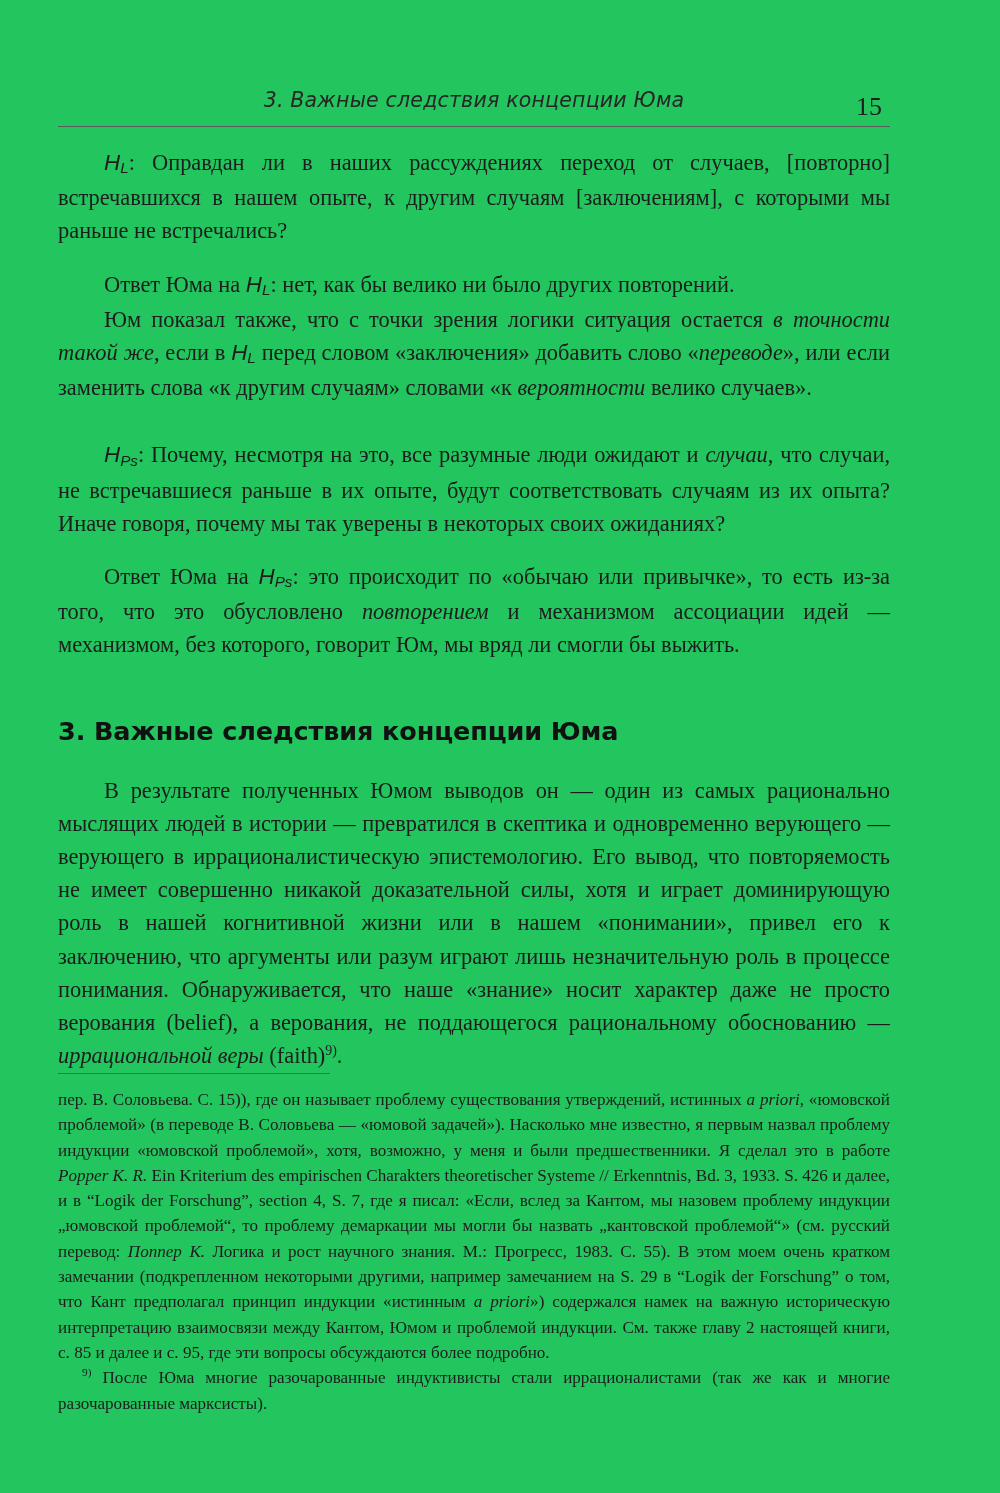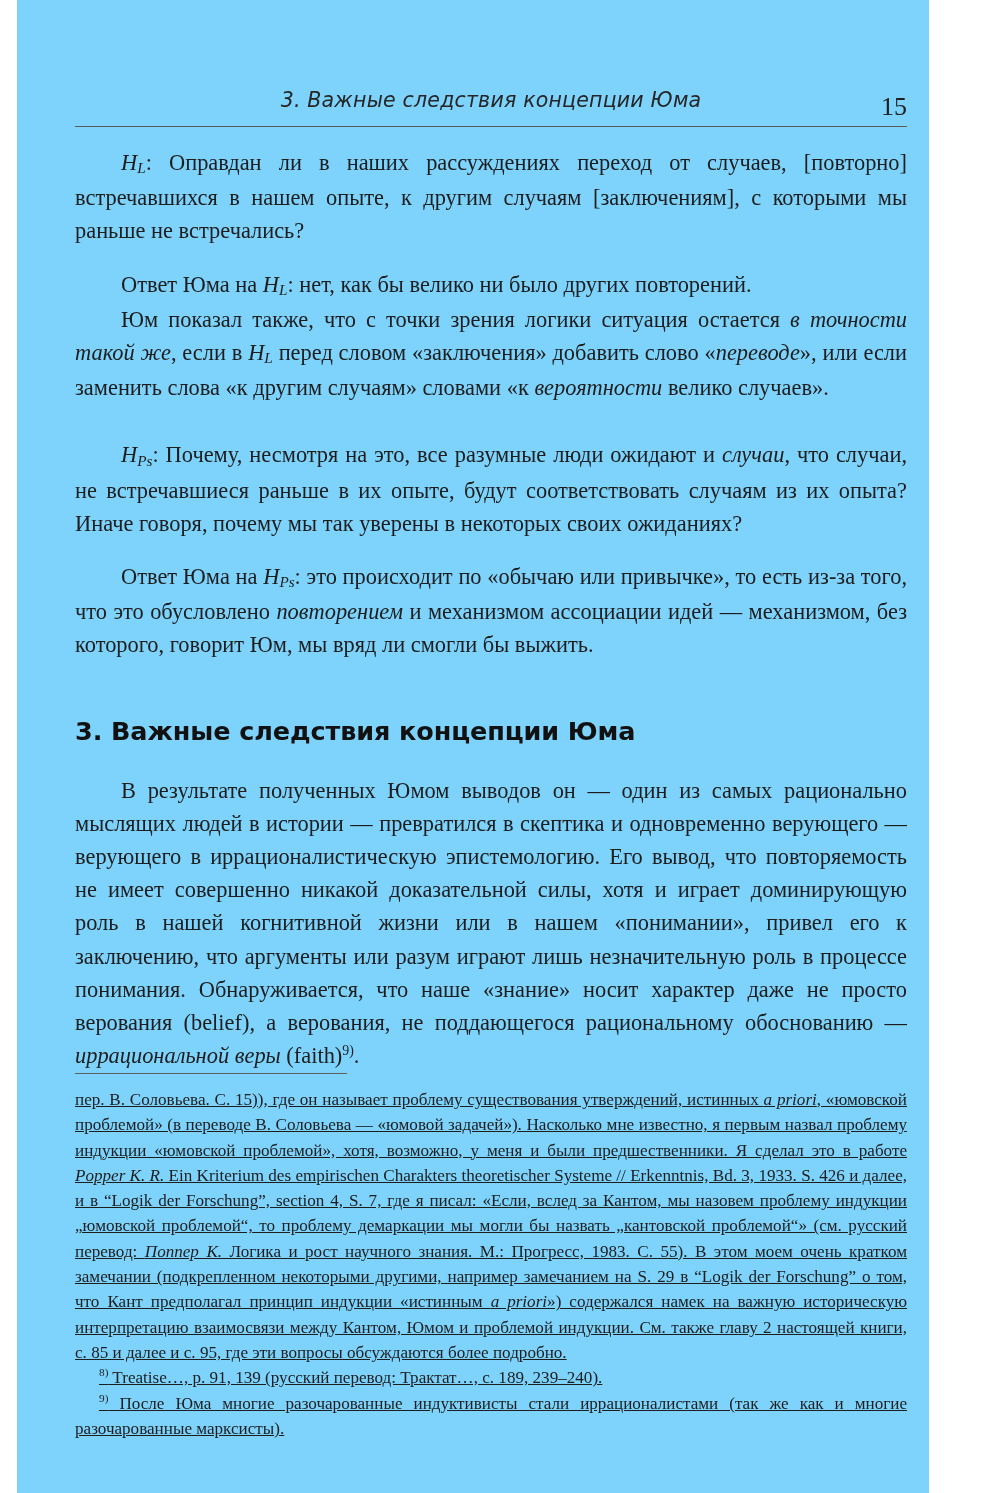--- a/index.html
+++ b/index.html
@@ -14,12 +14,11 @@
   }
   .page {
     position: relative;
-    width: 912px;
+    width: 1000px;
     height: 1493px;
-    background: #7dd3fc;
+    background: #22c55e;
     overflow: hidden;
     box-sizing: border-box;
-    margin-left: 17px;
   }
 
   

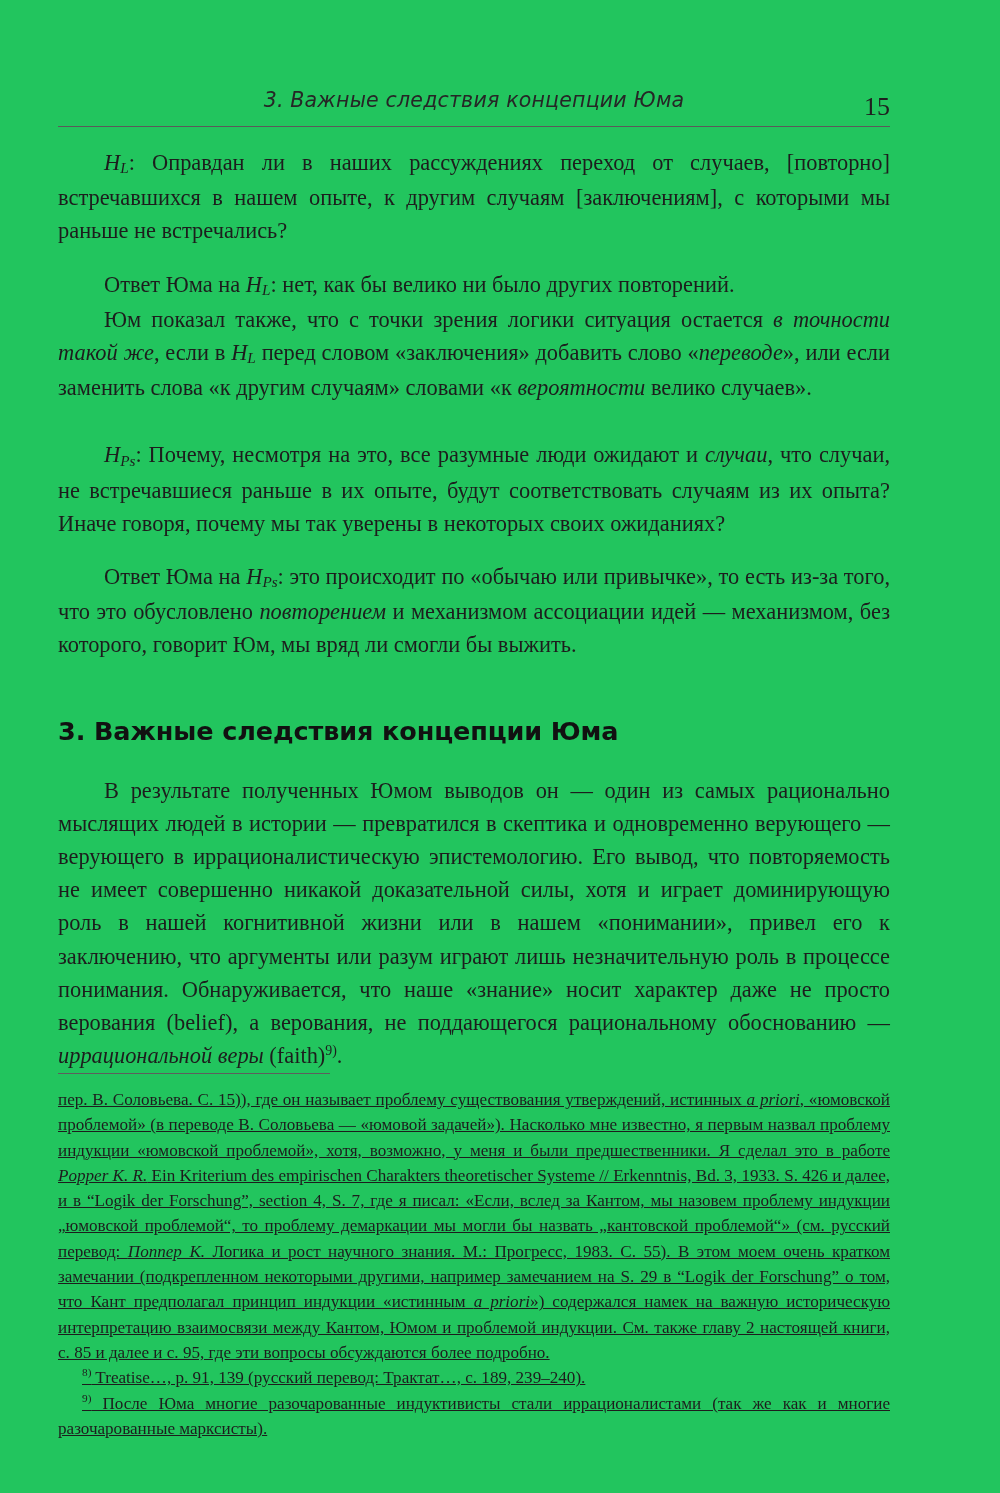--- a/index.html
+++ b/index.html
@@ -46,7 +46,7 @@
   }
   .folio {
     position: absolute;
-    right: 0;
+    right: 8px;
     bottom: 0;
     font-family: "Liberation Serif", serif;
     font-size: 26px;

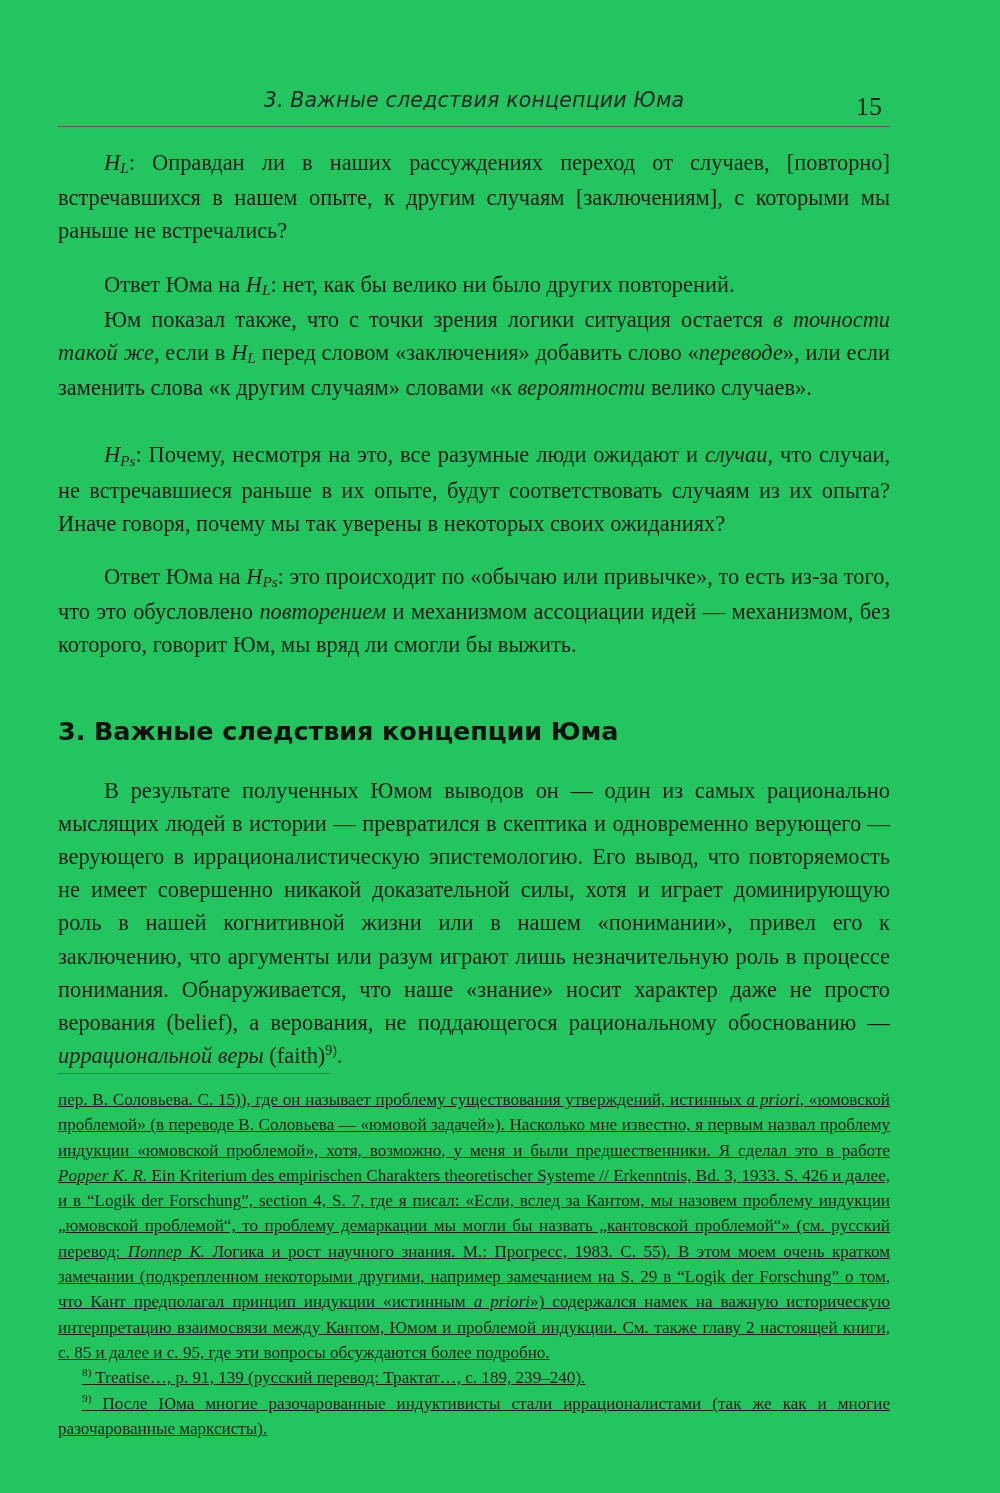--- a/index.html
+++ b/index.html
@@ -84,7 +84,7 @@
 
   
   .mvar {
-    font-family: Liberation Serif, serif;
+    font-family: Liberation Sans, sans-serif;
     font-style: italic;
     white-space: nowrap;
   }

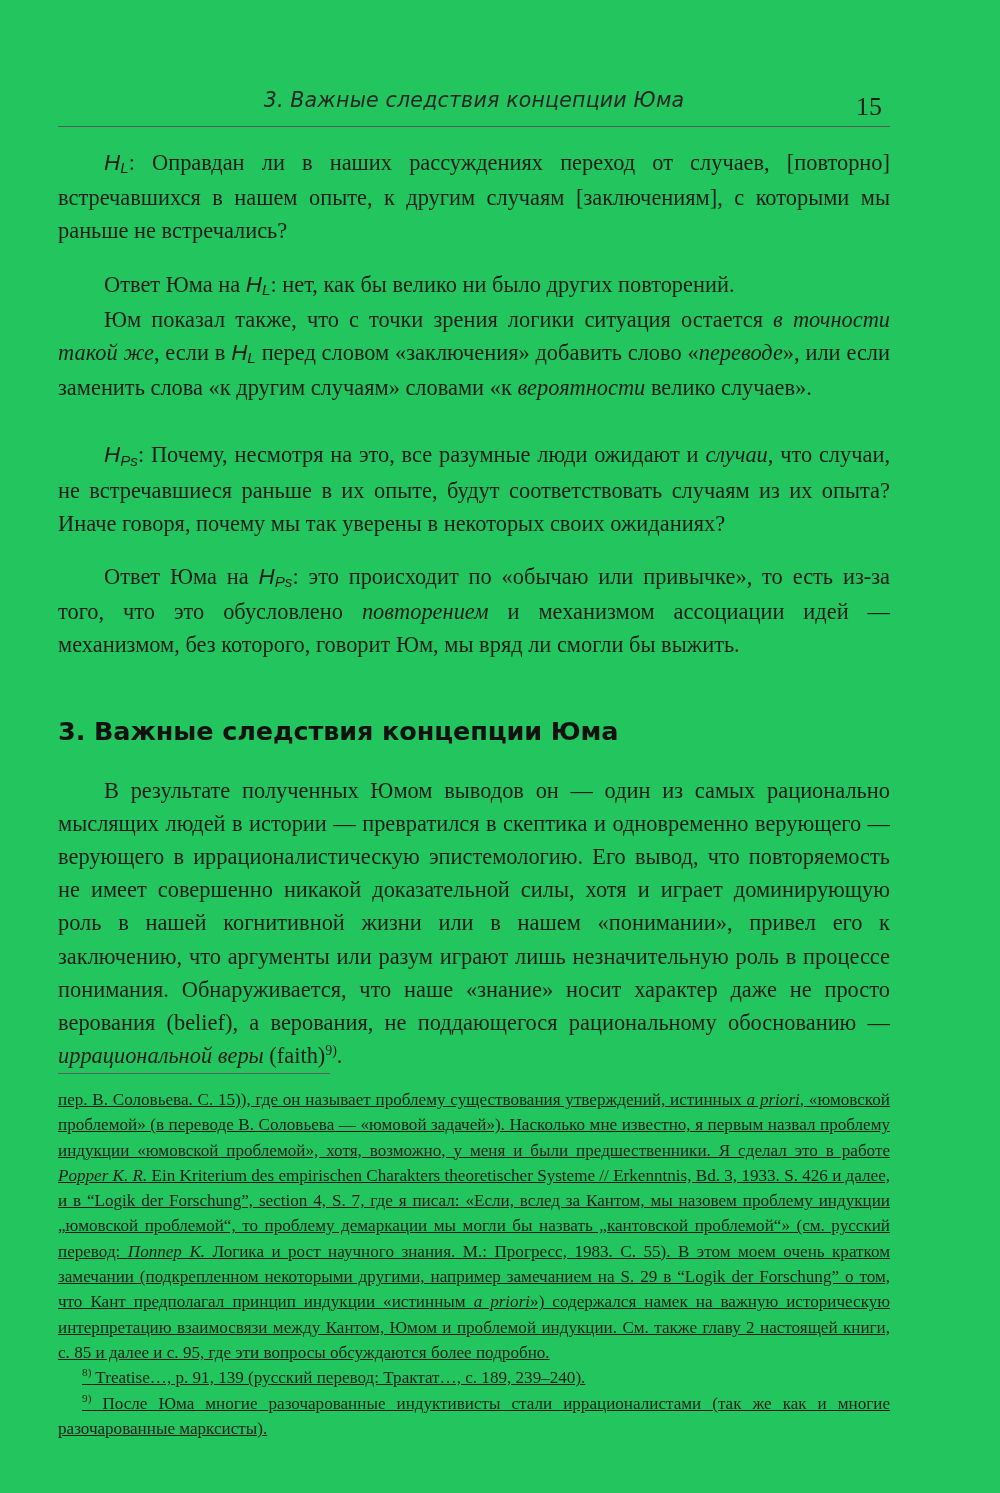--- a/index.html
+++ b/index.html
@@ -135,7 +135,6 @@
     text-align: justify;
     text-indent: 0;
     color: #1d1d1d;
-    text-decoration: underline;
   }
   p.fn.indent { text-indent: 24px; }
   p.fn sup {

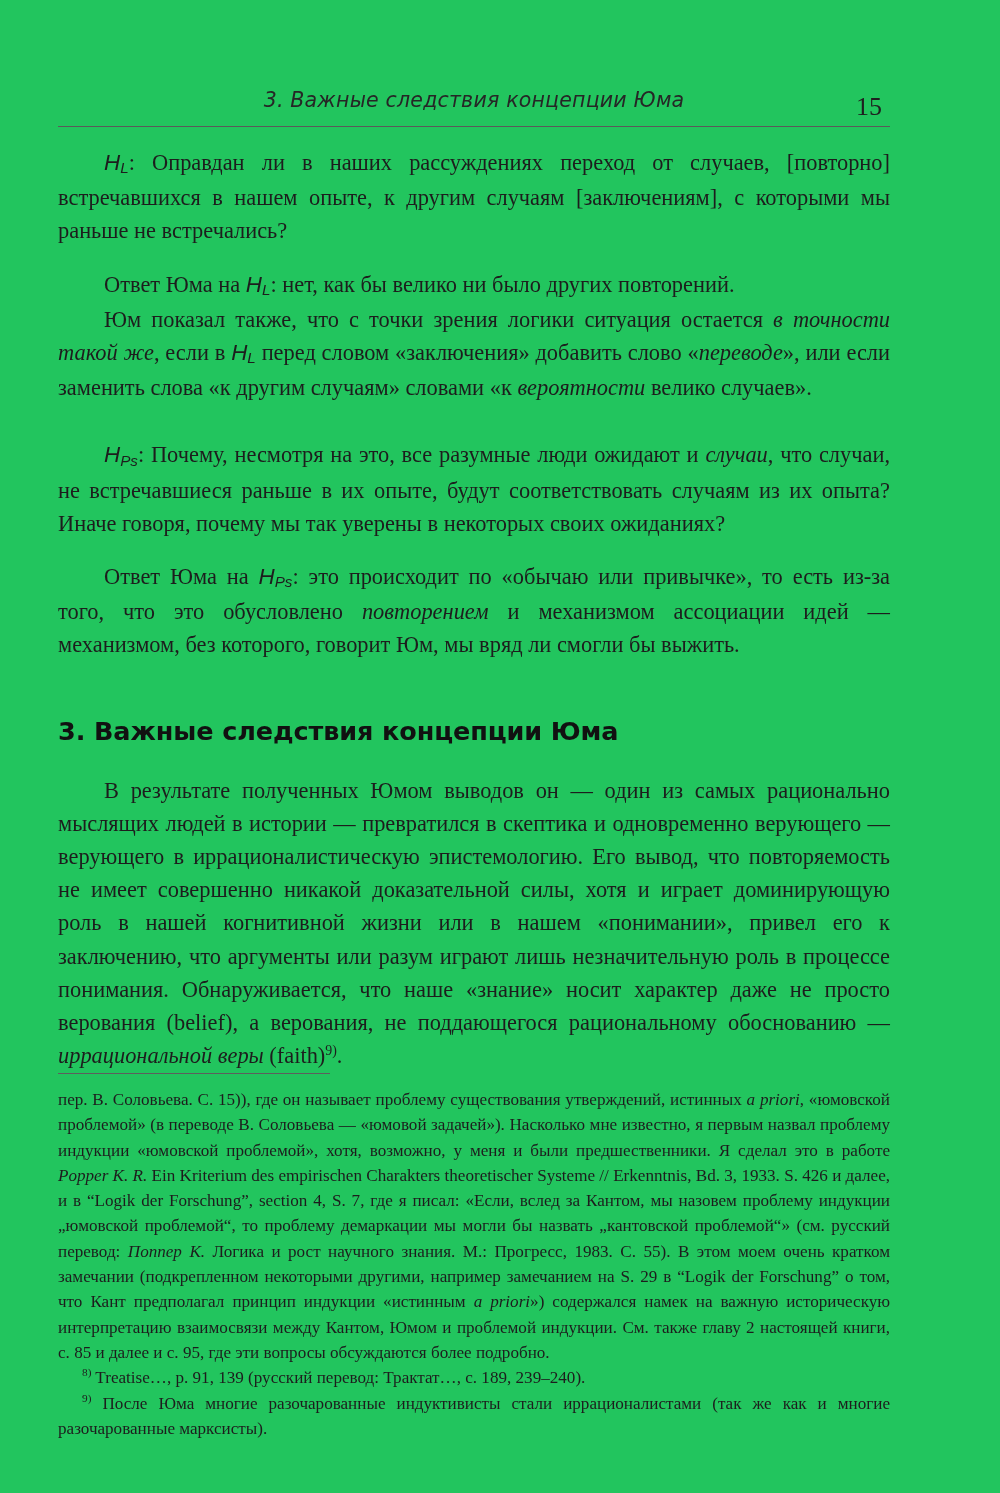--- a/index.html
+++ b/index.html
@@ -190,7 +190,6 @@
 
     <p class="fn"><span>пер. В. Соловьева. С. 15)), где он называет проблему существования утверждений, истинных </span><i>a priori</i><span>, «юмовской проблемой» (в переводе В. Соловьева — «юмовой задачей»). Насколько мне известно, я первым назвал проблему индукции «юмовской проблемой», хотя, возможно, у меня и были предшественники. Я сделал это в работе </span><i>Popper K. R.</i><span> Ein Kriterium des empirischen Charakters theoretischer Systeme // Erkenntnis, Bd. 3, 1933. S. 426 и далее, и в “Logik der Forschung”, section 4, S. 7, где я писал: «Если, вслед за Кантом, мы назовем проблему индукции „юмовской проблемой“, то проблему демаркации мы могли бы назвать „кантовской проблемой“» (см. русский перевод: </span><i>Поппер К.</i><span> Логика и рост научного знания. М.: Прогресс, 1983. С. 55). В этом моем очень кратком замечании (подкрепленном некоторыми другими, например замечанием на S. 29 в “Logik der Forschung” о том, что Кант предполагал принцип индукции «истинным </span><i>a priori</i><span>») содержался намек на важную историческую интерпретацию взаимосвязи между Кантом, Юмом и проблемой индукции. См. также главу 2 настоящей книги, с. 85 и далее и с. 95, где эти вопросы обсуждаются более подробно.</span></p>
 
-    <p class="fn indent"><sup>8)</sup><span> Treatise…, p. 91, 139 (русский перевод: Трактат…, с. 189, 239–240).</span></p>
 
     <p class="fn indent"><sup>9)</sup><span> После Юма многие разочарованные индуктивисты стали иррационалистами (так же как и многие разочарованные марксисты).</span></p>
   </div>

